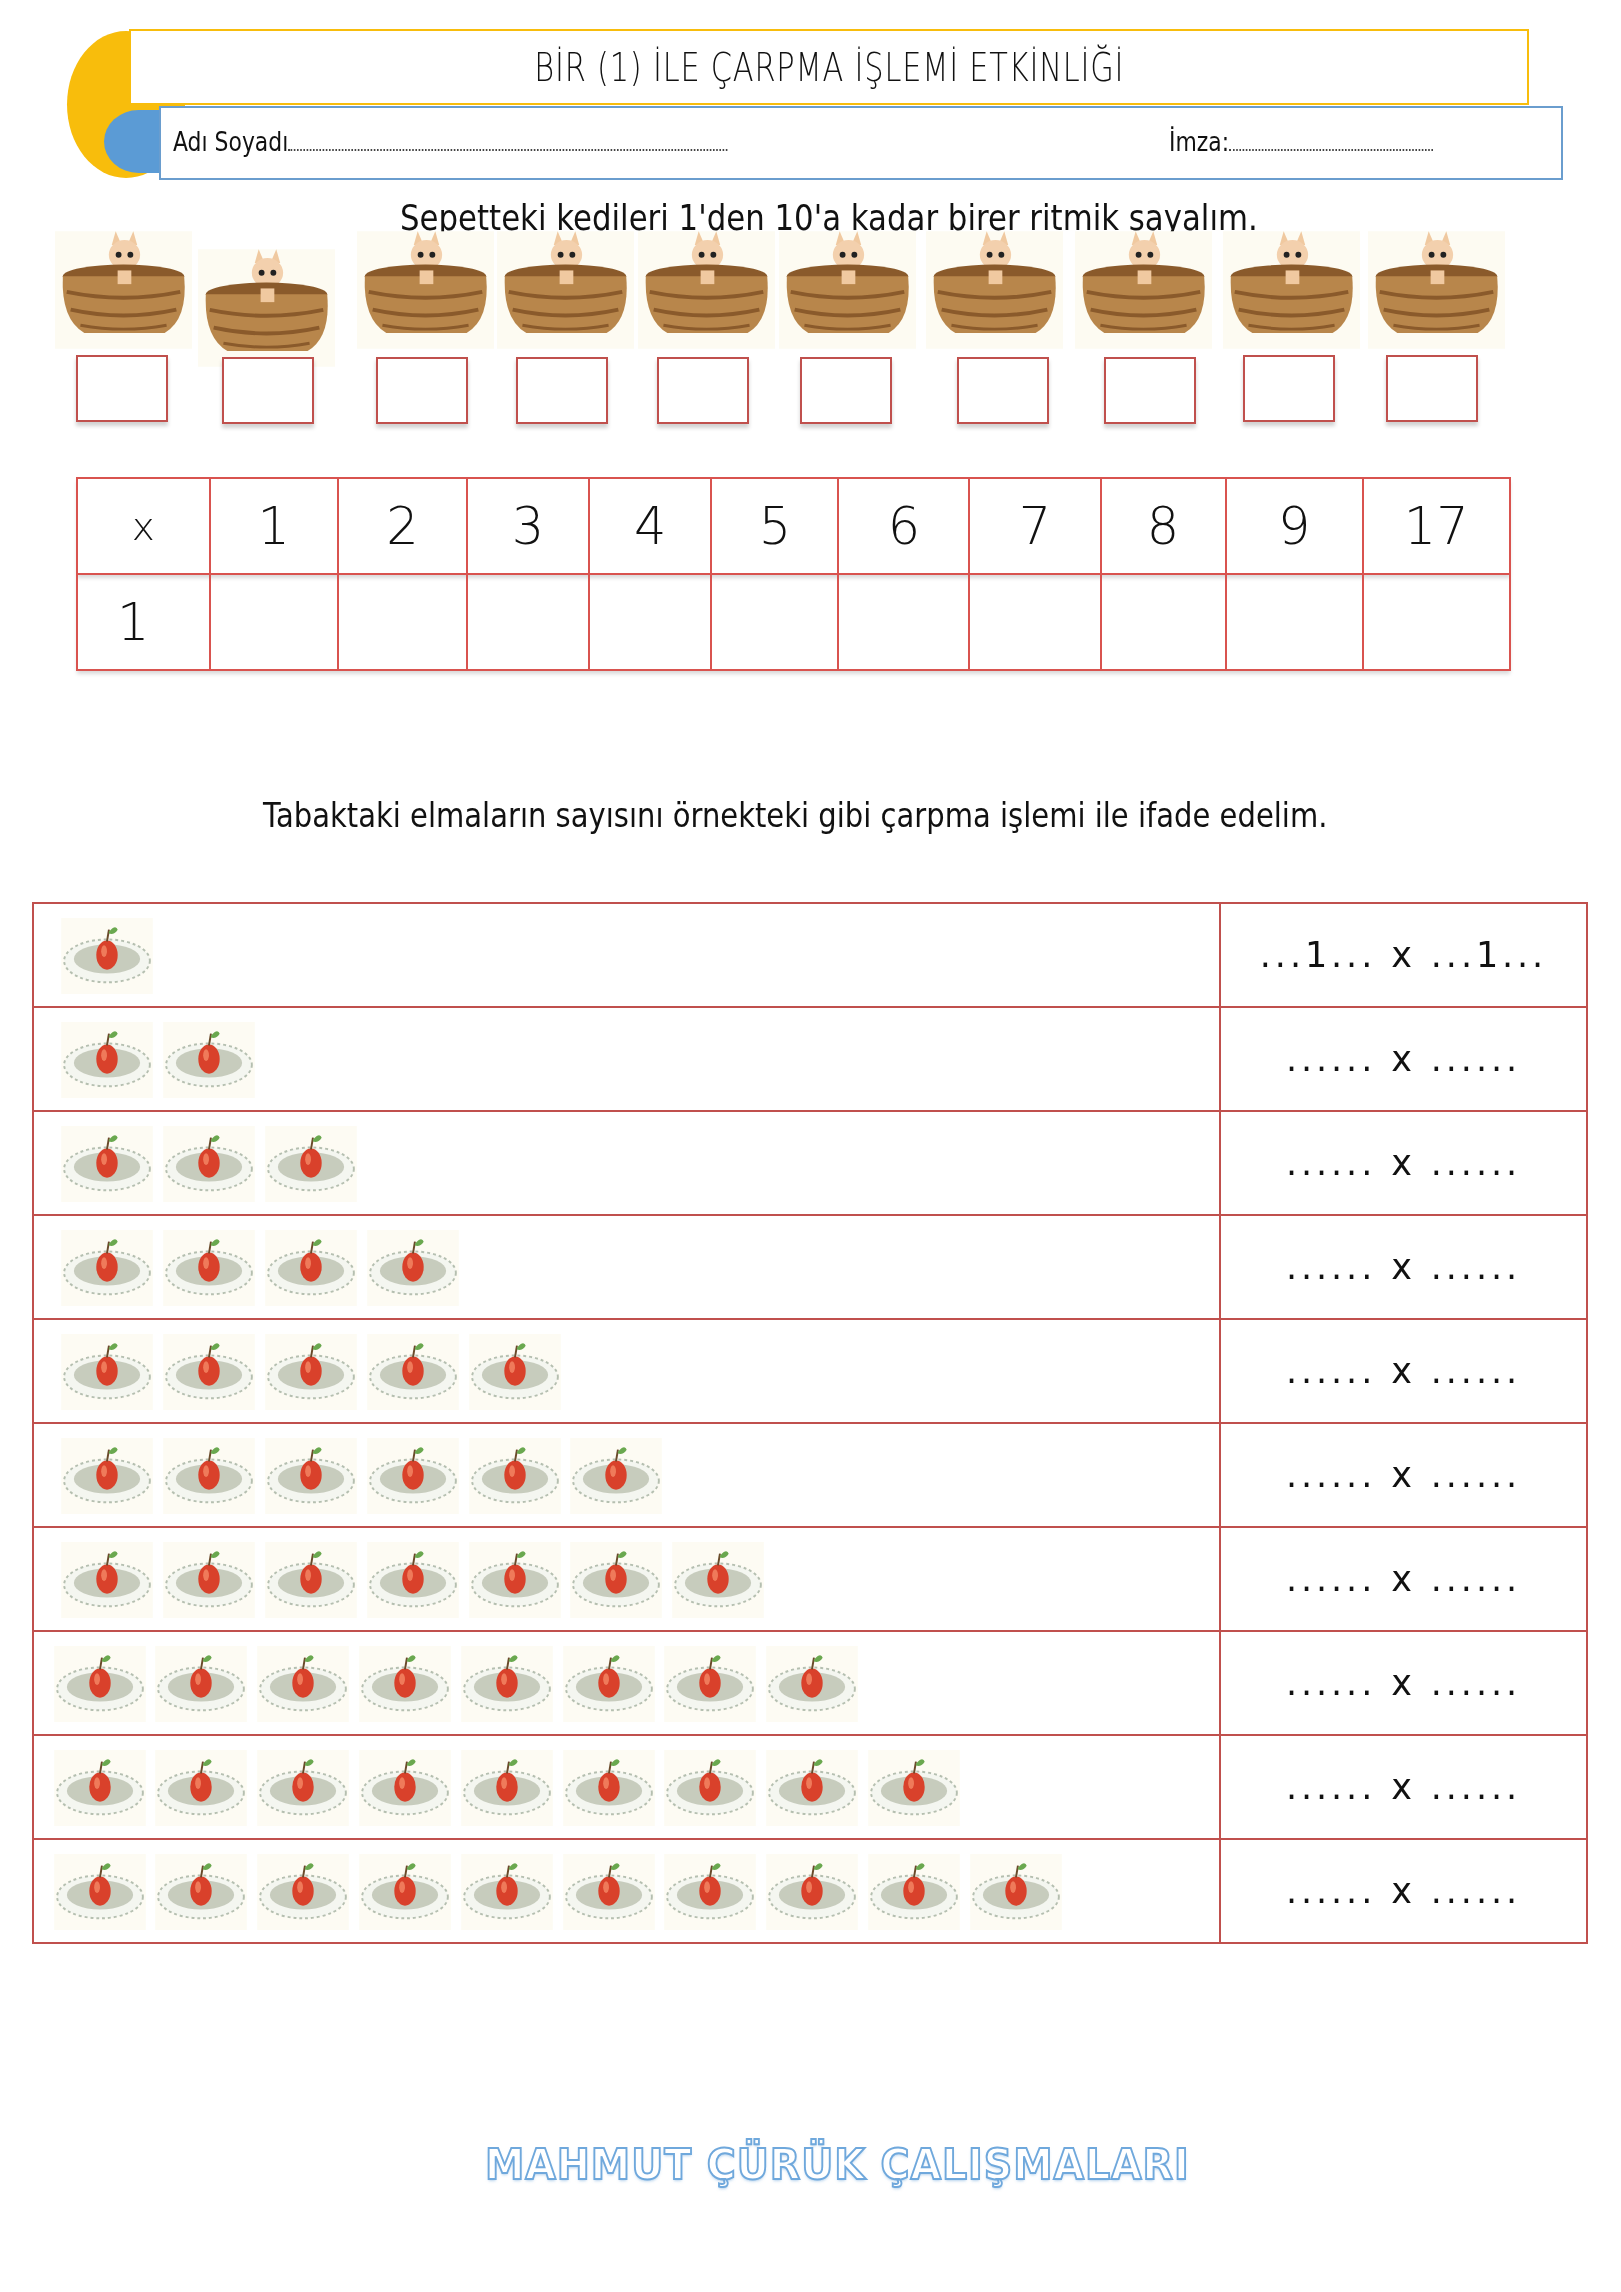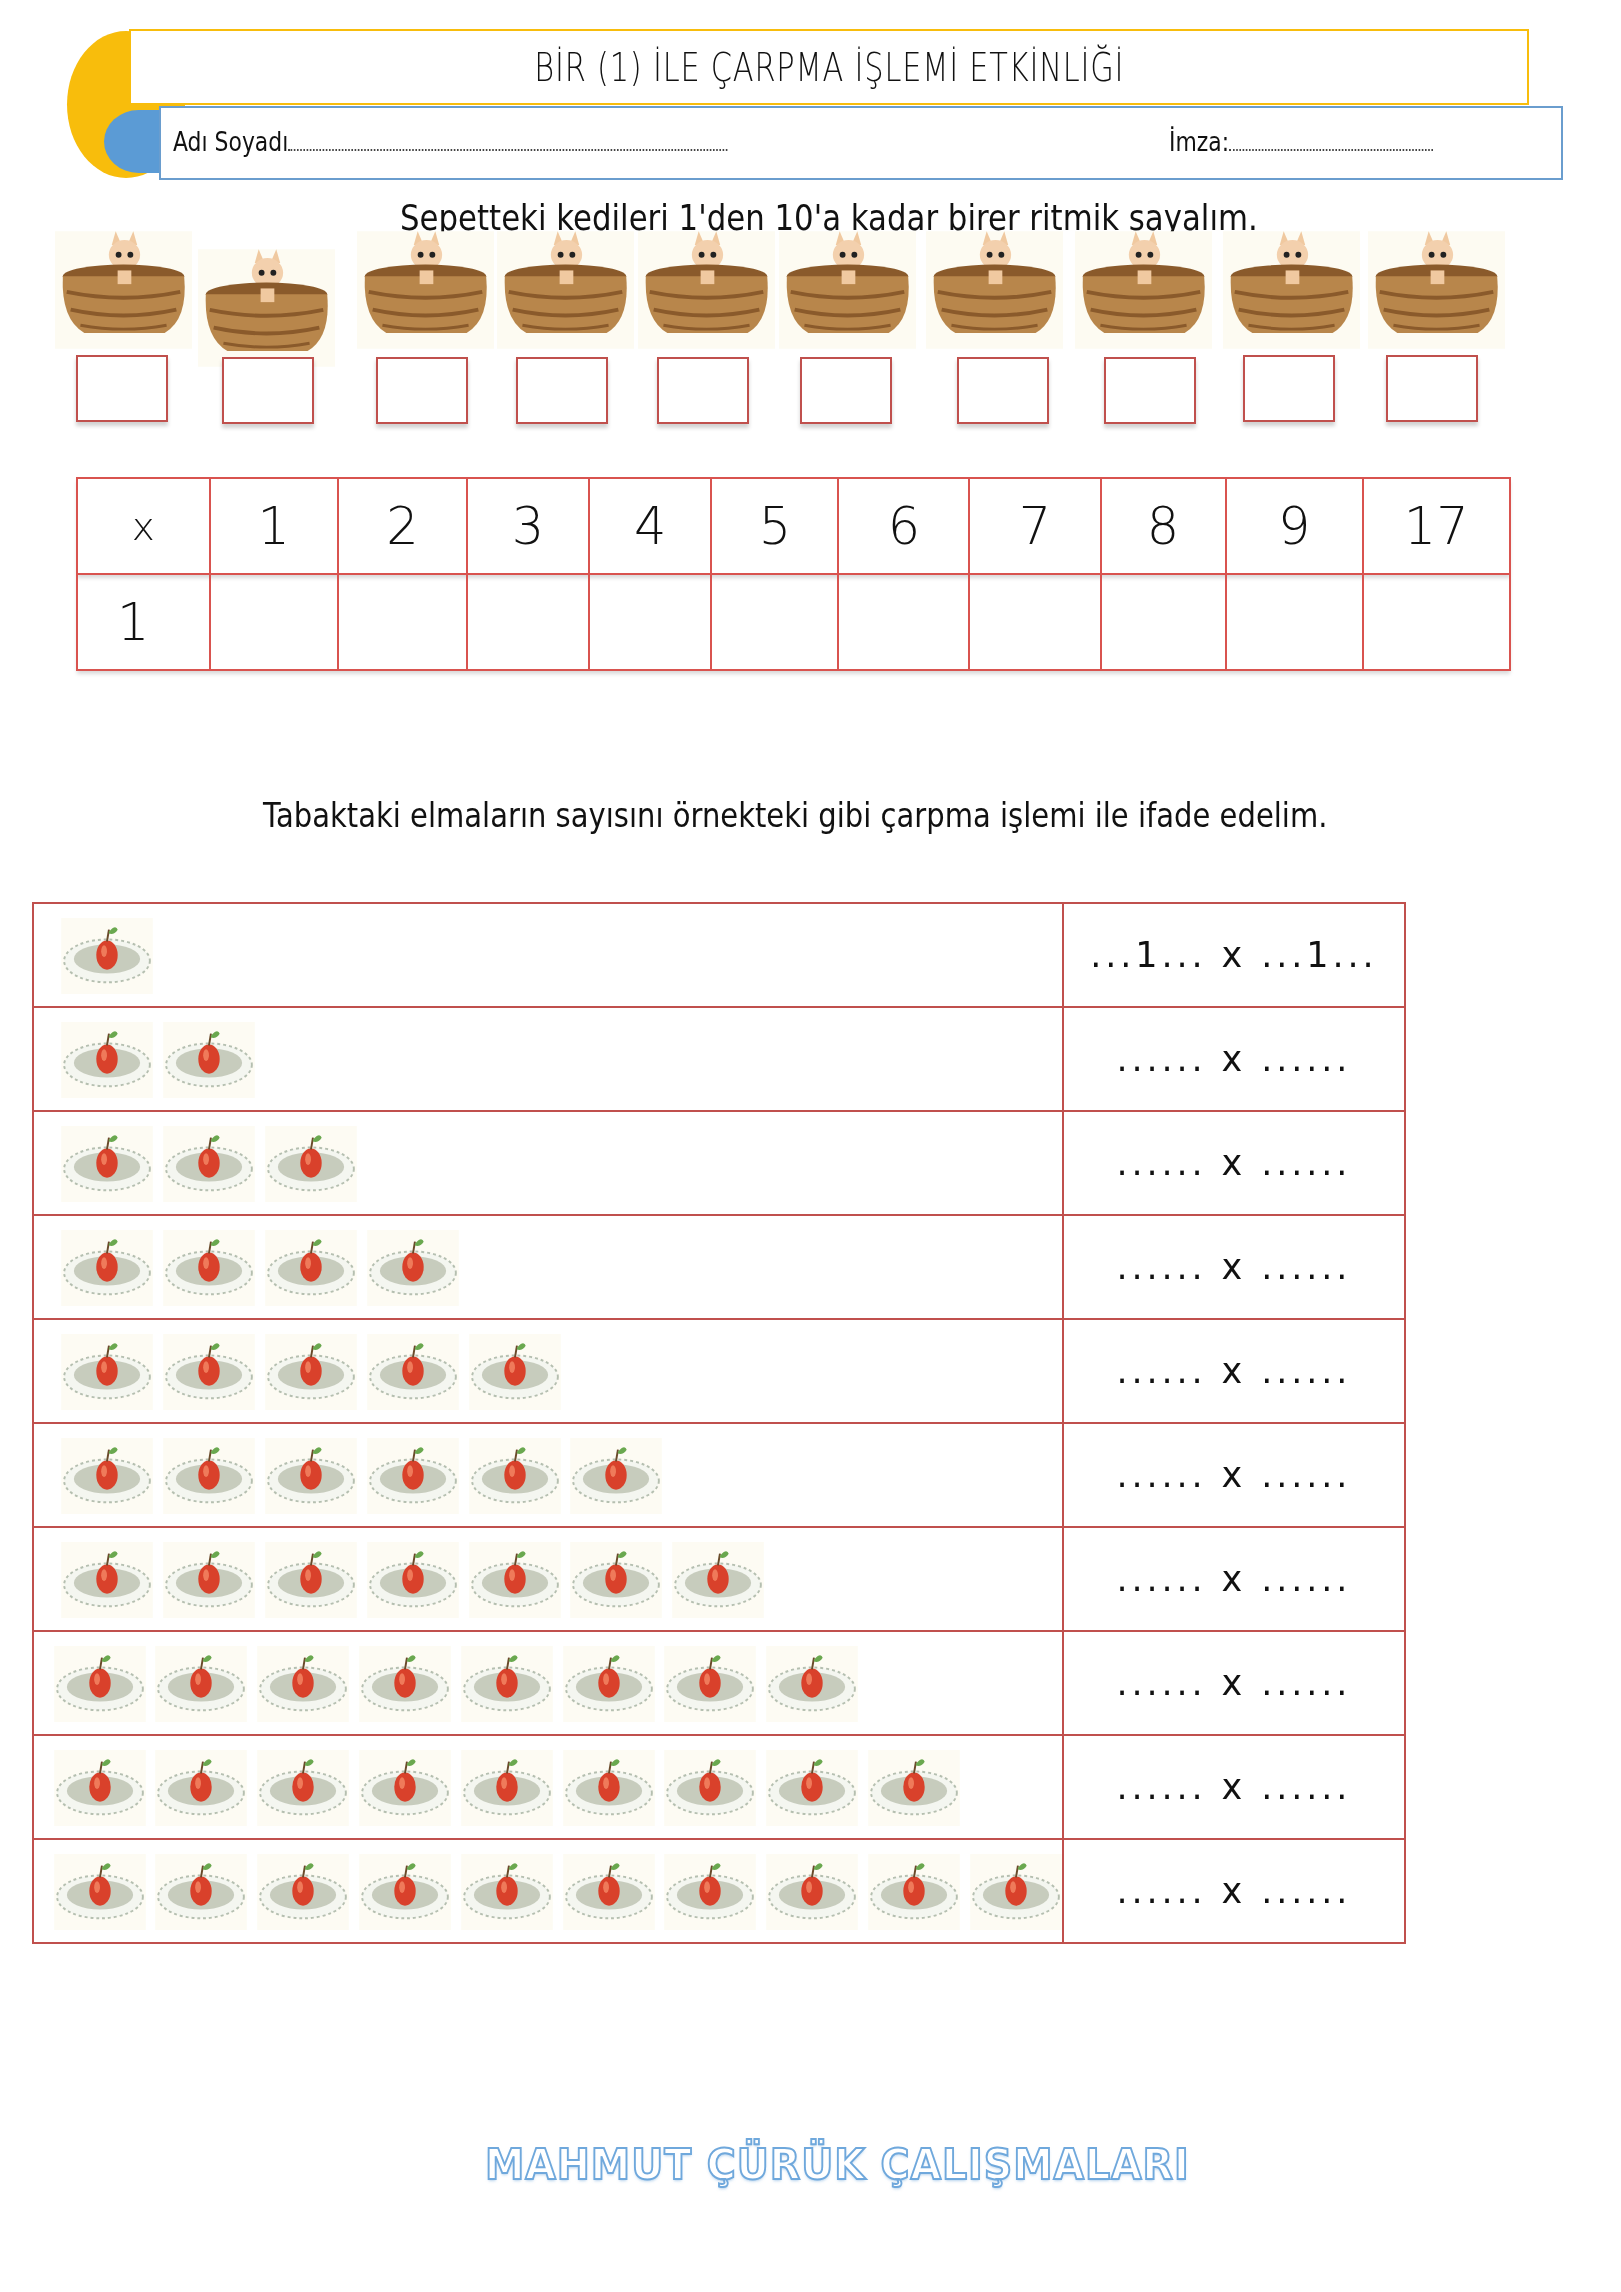--- a/index.html
+++ b/index.html
@@ -40,7 +40,7 @@
   .mtable tr { box-shadow:0 3.9px 3.9px rgba(0,0,0,0.15); }
 
   
-  .atable { position:absolute; left:32px; top:902px; width:1374px; border-collapse:collapse; }
+  .atable { position:absolute; left:32px; top:902px; width:1556px; border-collapse:collapse; }
   .atable td { border:2.9px solid #c0504d; height:102px; padding:0; vertical-align:top; }
   .atable td.expr { width:365px; text-align:center; vertical-align:middle; font-size:35px;
                     letter-spacing:3.9px; }

